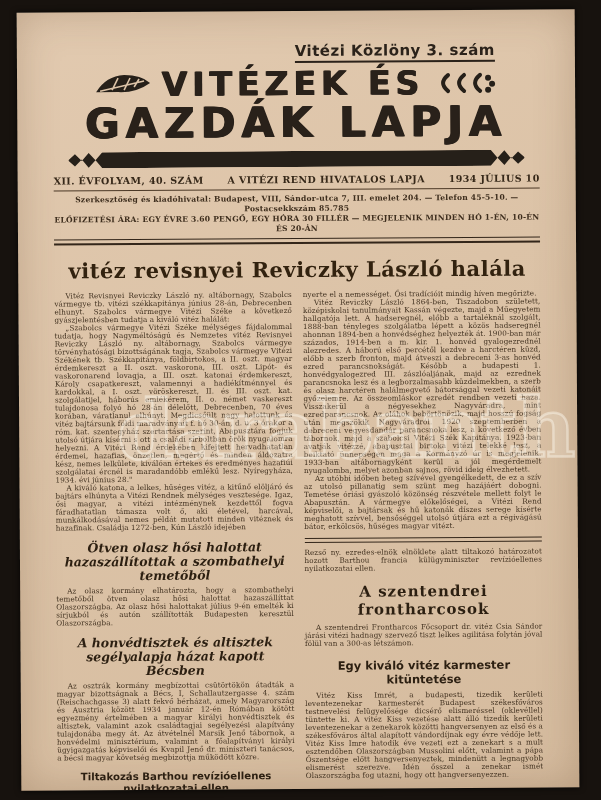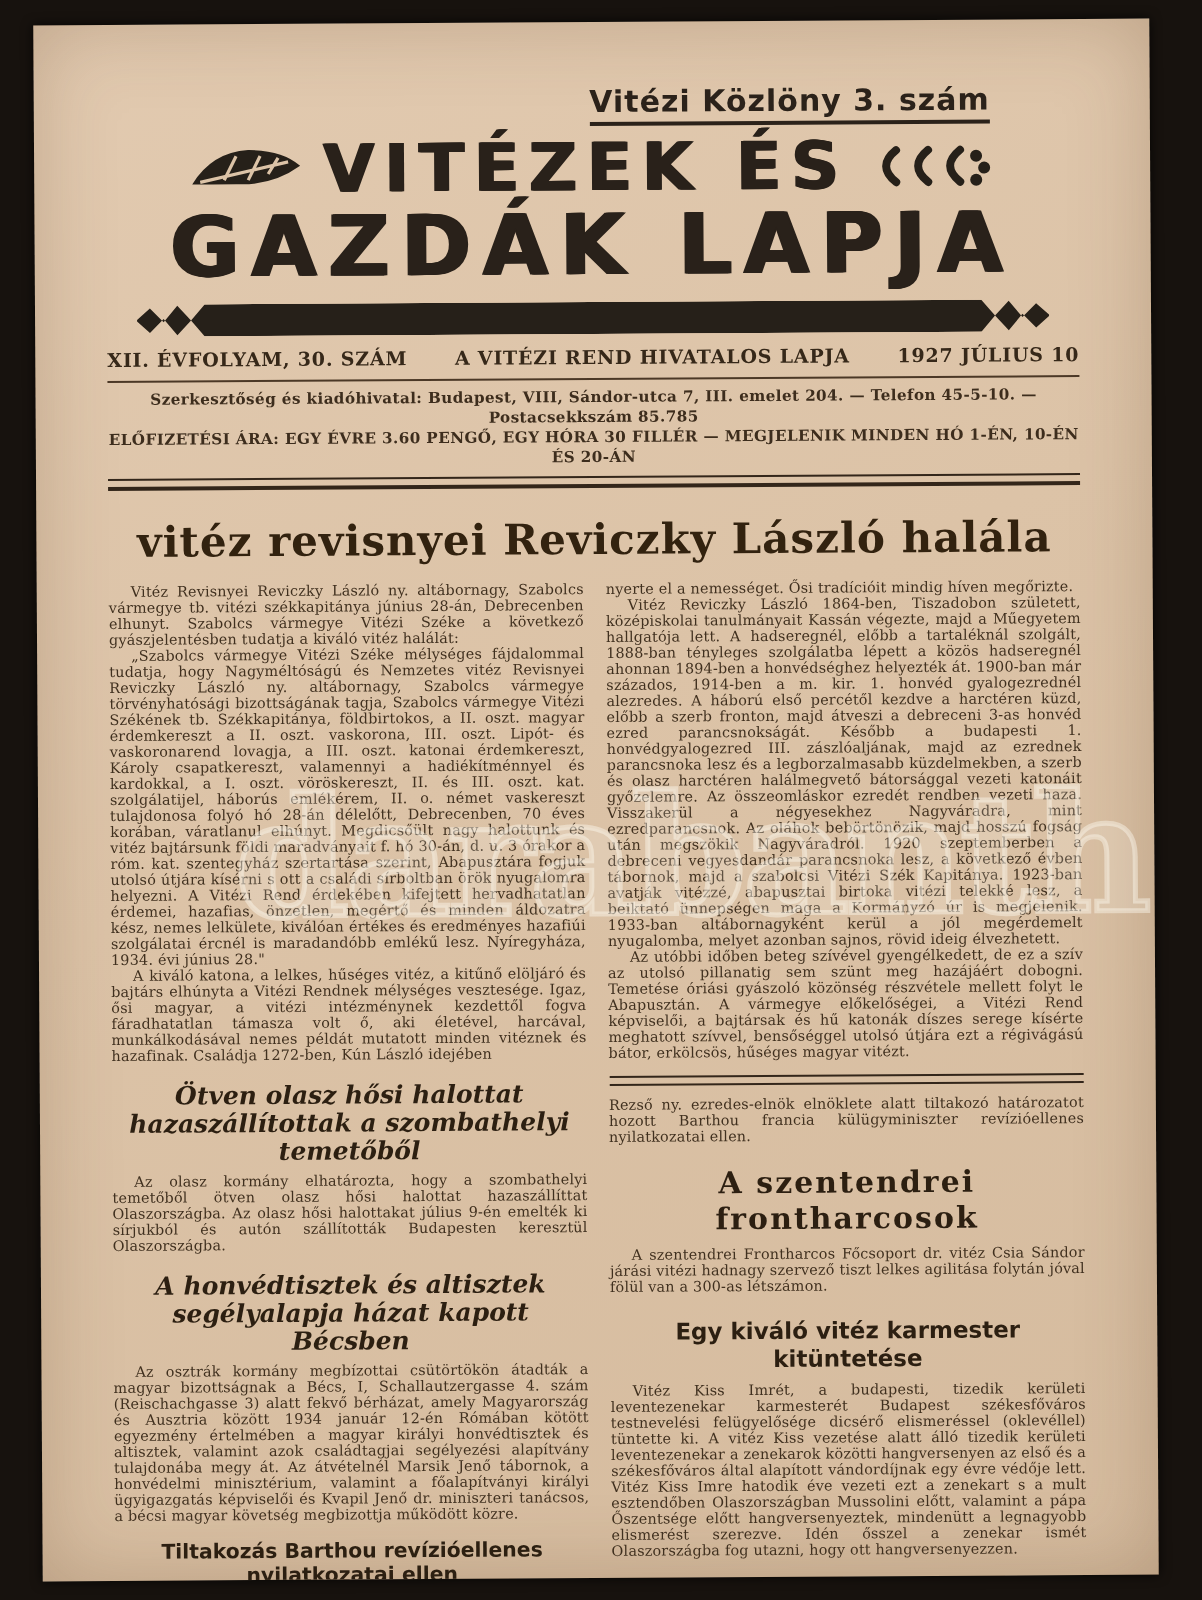--- a/index.html
+++ b/index.html
@@ -134,7 +134,7 @@
     </div>
 
     <div class="masthead">
-      <span>XII. ÉVFOLYAM, 30. SZÁM</span>
+      <span>XII. ÉVFOLYAM, 40. SZÁM</span>
       <span>A VITÉZI REND HIVATALOS LAPJA</span>
       <span>1927 JÚLIUS 10</span>
     </div>

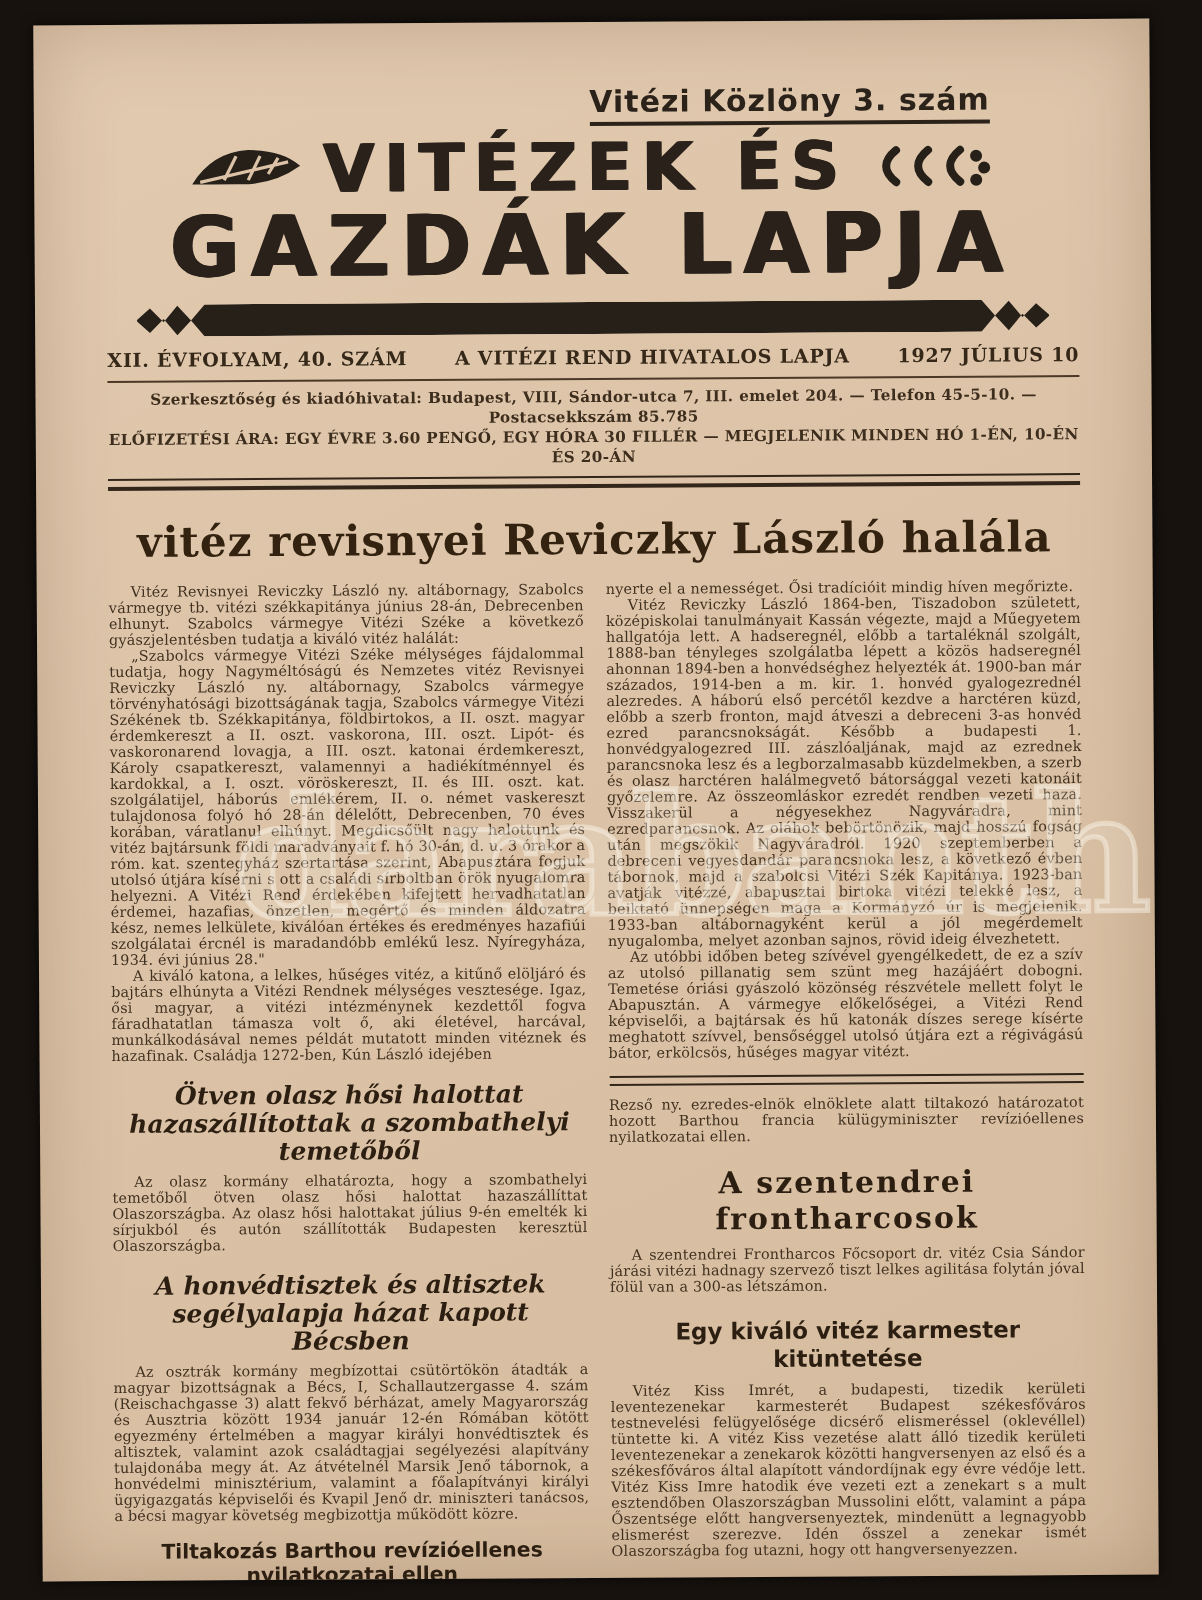--- a/index.html
+++ b/index.html
@@ -136,7 +136,7 @@
     <div class="masthead">
       <span>XII. ÉVFOLYAM, 40. SZÁM</span>
       <span>A VITÉZI REND HIVATALOS LAPJA</span>
-      <span>1927 JÚLIUS 10</span>
+      <span>1934 JÚLIUS 10</span>
     </div>
 
     <div class="imprint">

